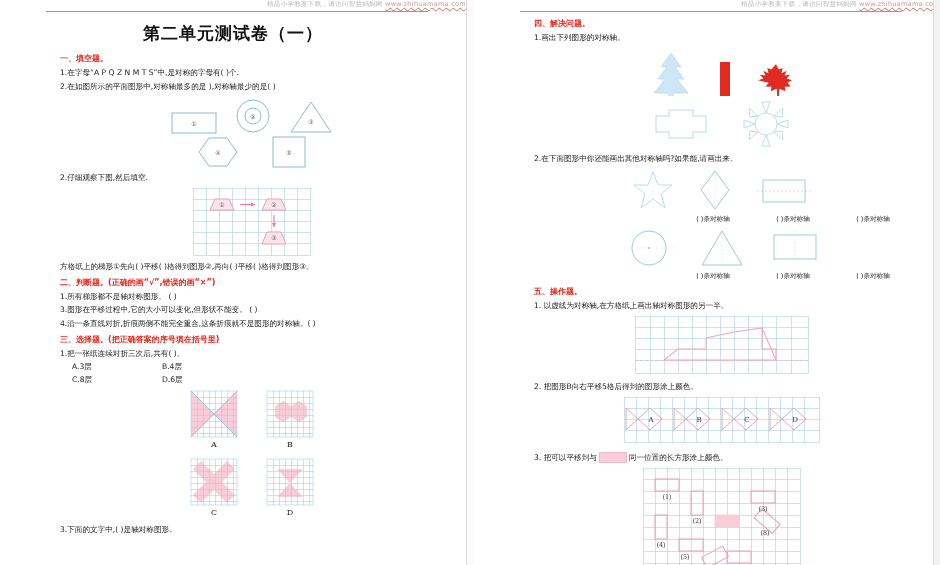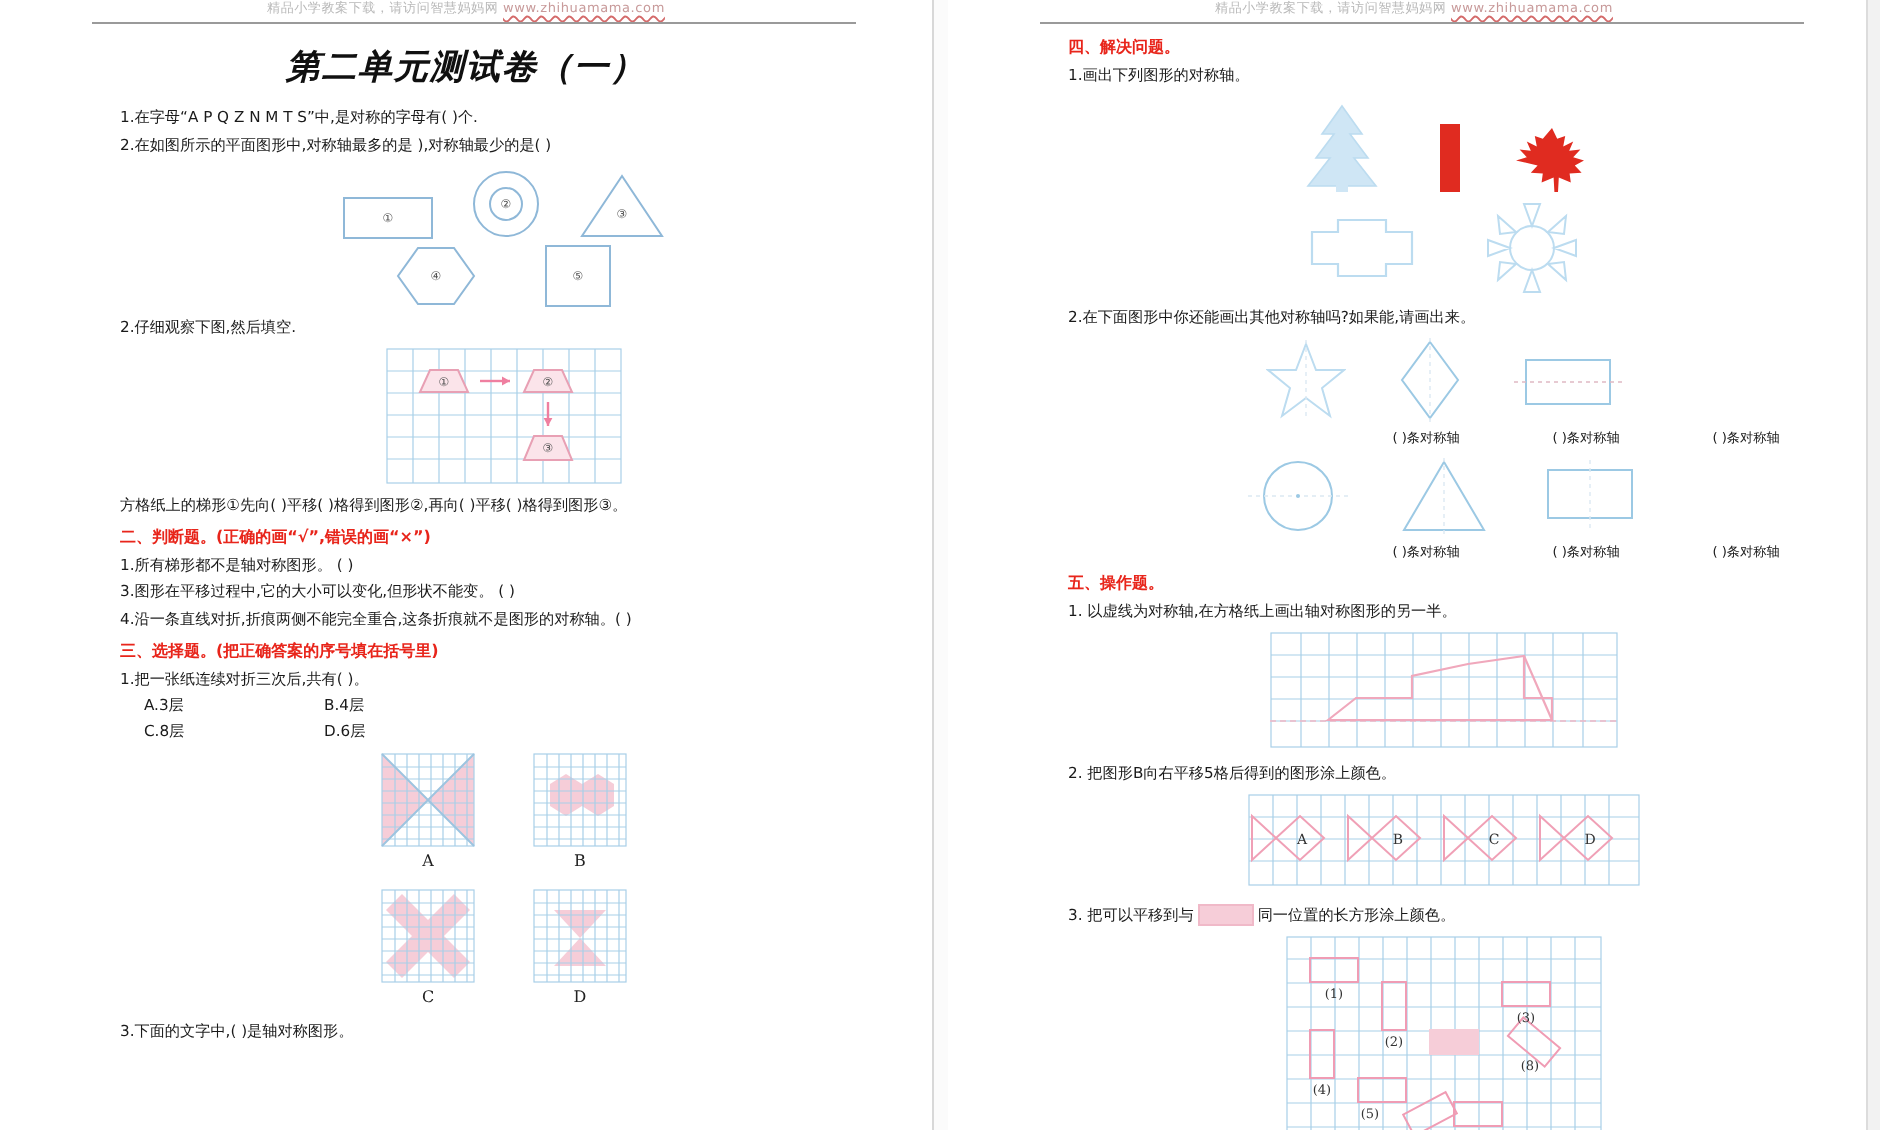--- a/index.html
+++ b/index.html
@@ -16,7 +16,7 @@
 
   .hdr{position:relative;height:13px;}
   .hdr-txt{
-    position:absolute;left:0;right:0;top:0;text-align:center;
+    position:absolute;left:0;right:0;top:0;text-align:right;
     font-size:6.5px;color:#b9b9b9;letter-spacing:.3px;white-space:nowrap;
   }
   .hdr-link{color:#c89a9a;text-decoration:underline;text-decoration-color:#d46a6a;

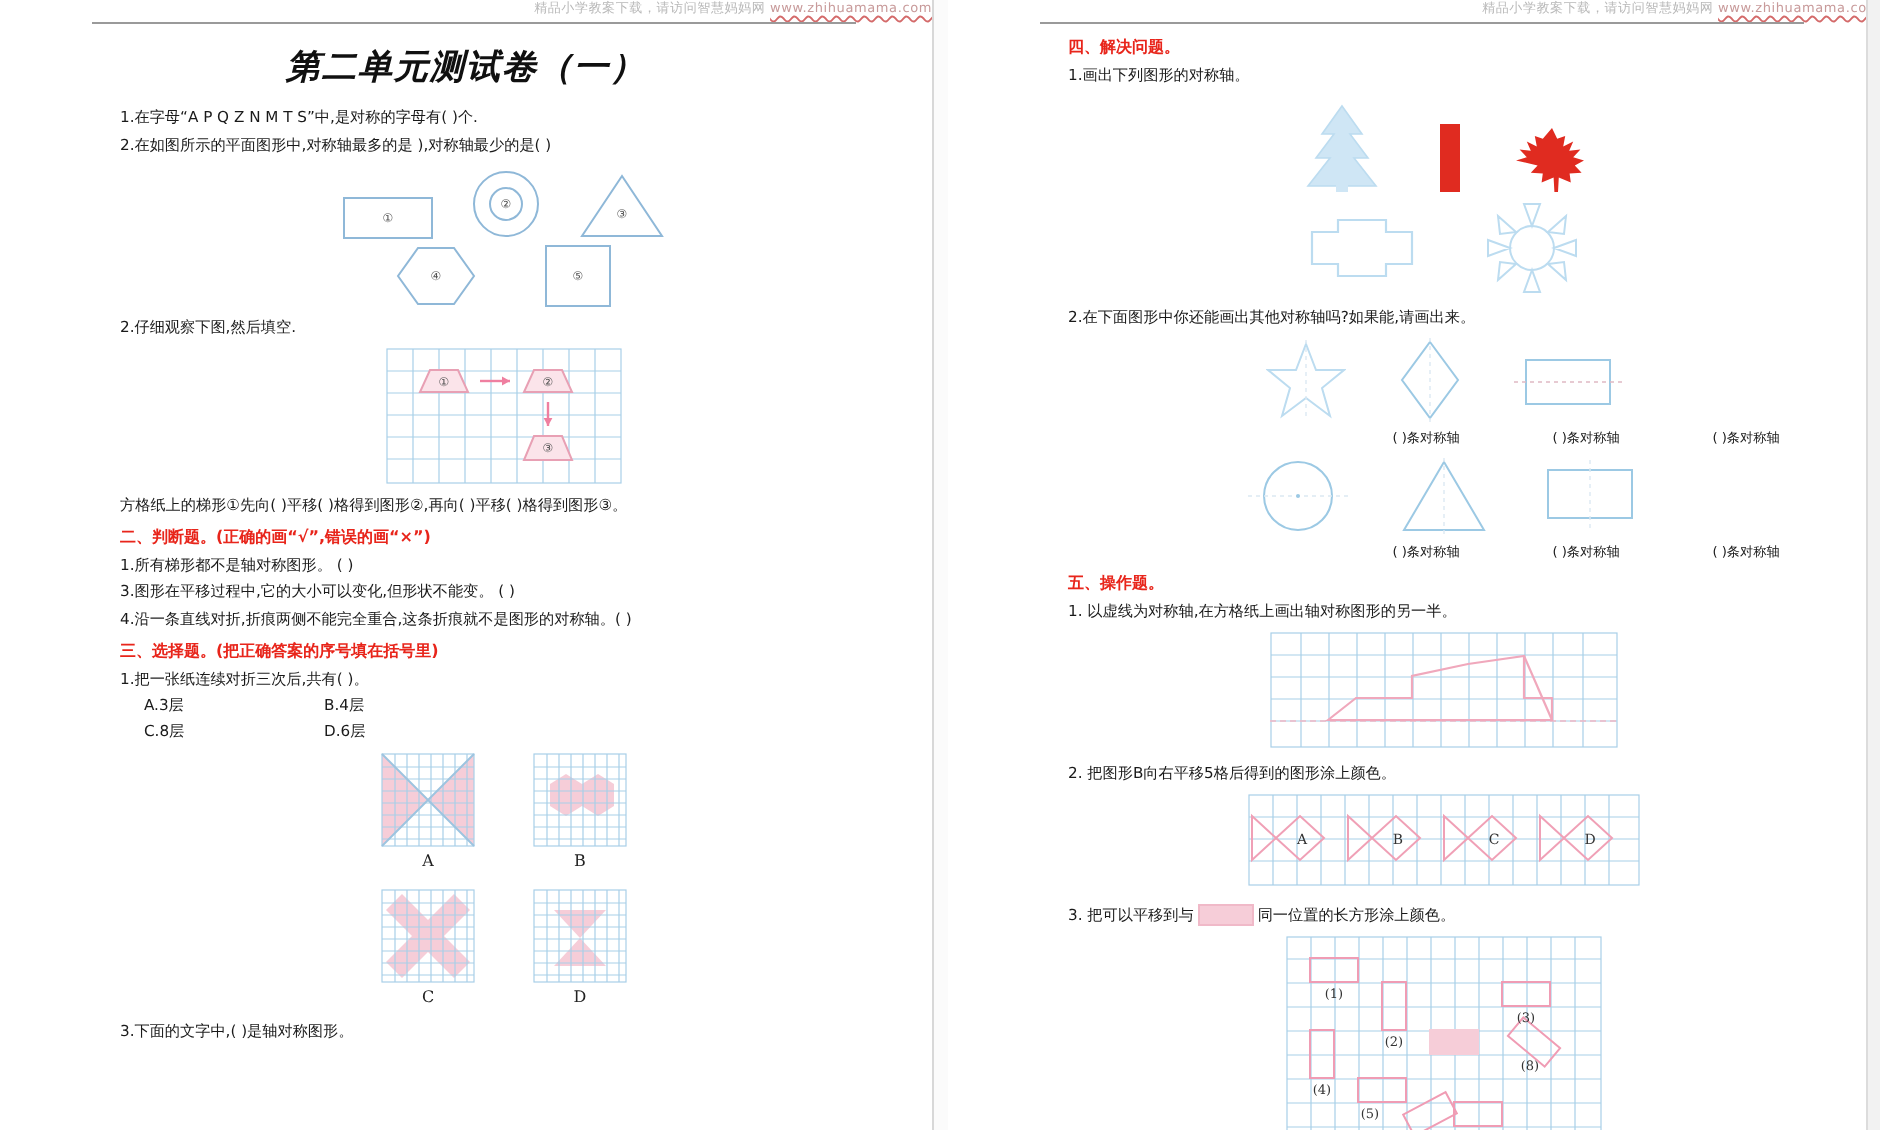--- a/index.html
+++ b/index.html
@@ -27,7 +27,6 @@
     text-align:center;font-size:17px;font-weight:bold;color:#101010;
     margin:9px 0 8px 0;letter-spacing:1px;
     font-family:"DejaVu Serif","Liberation Serif",serif;
-    font-style:italic;
   }
 
   .body{padding:0 22px 0 60px;}

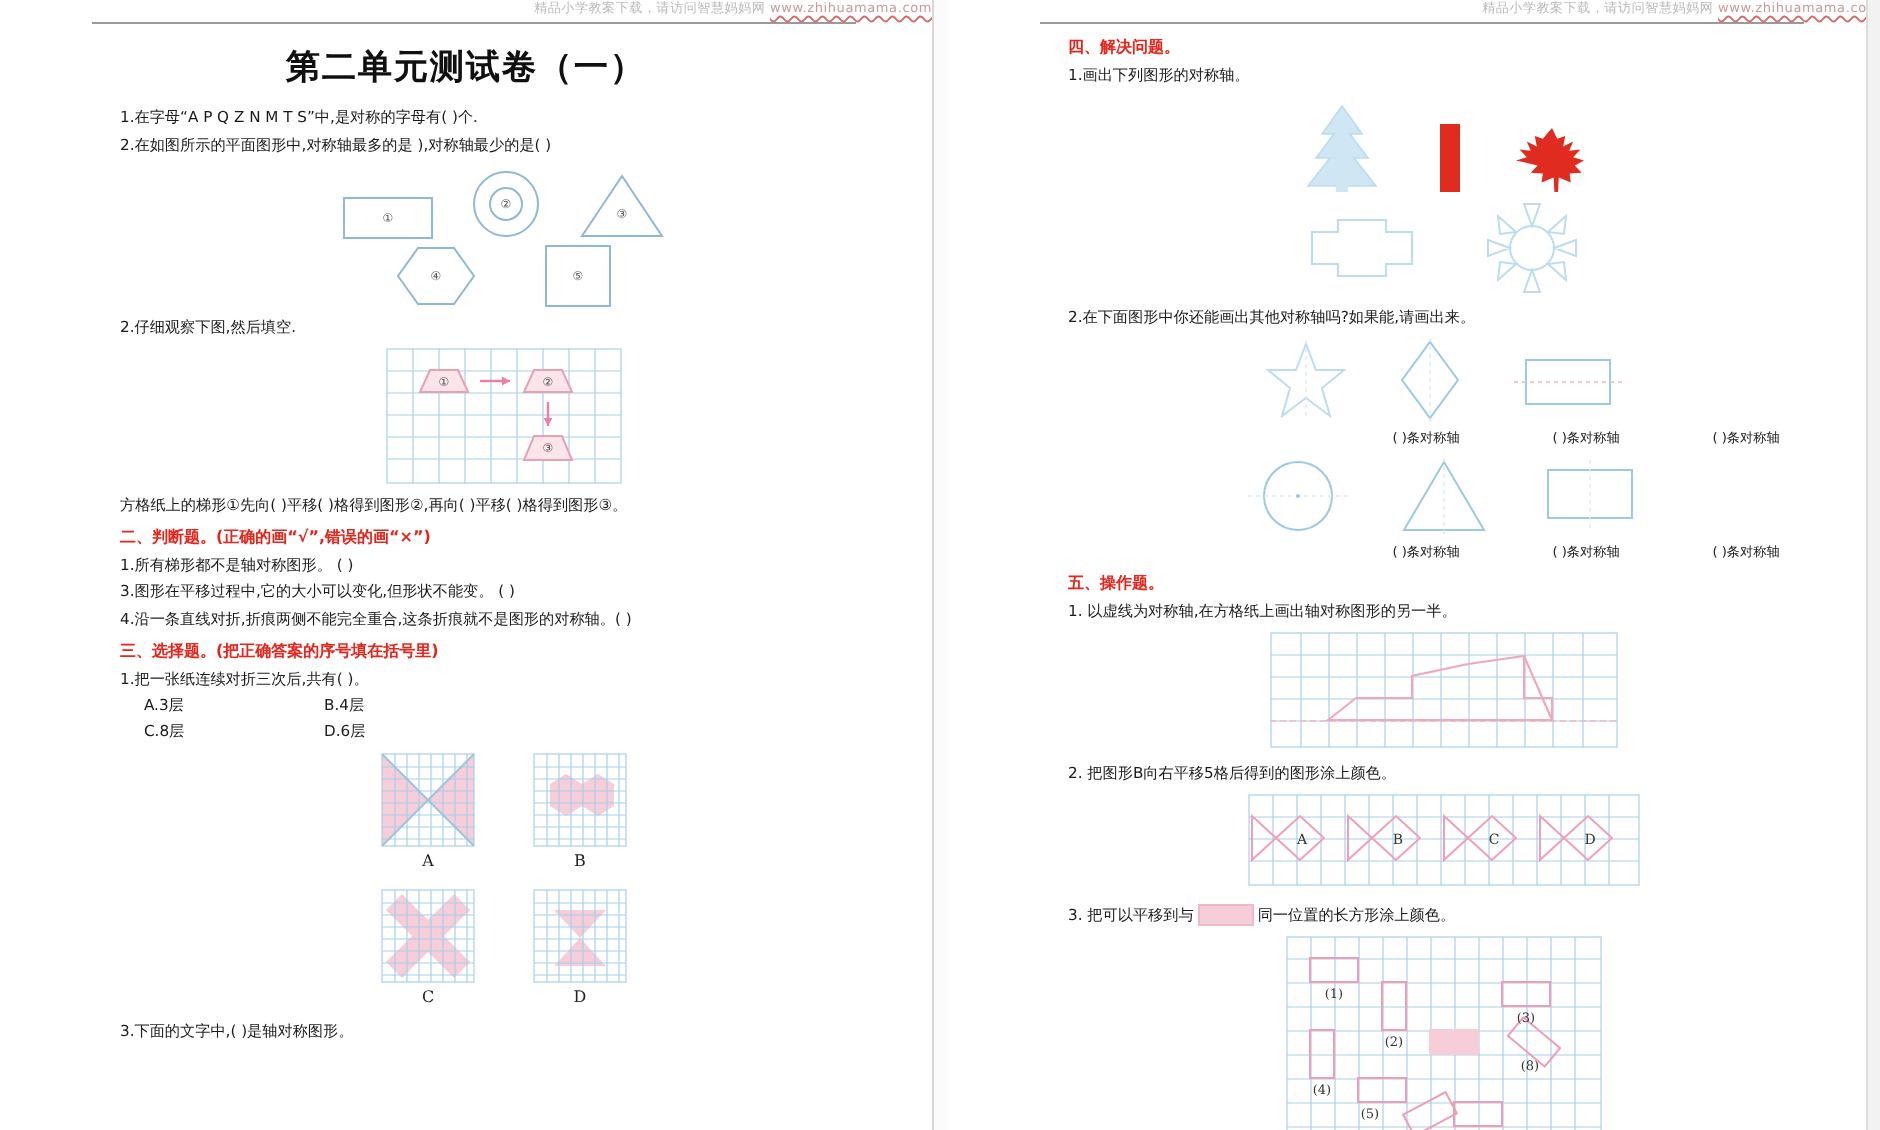--- a/index.html
+++ b/index.html
@@ -71,6 +71,7 @@
 
   <div class="body">
 
+    <div class="sec">一、填空题。</div>
     <div class="q">1.在字母“A P Q Z N M T S”中,是对称的字母有(    )个.</div>
     <div class="q">2.在如图所示的平面图形中,对称轴最多的是    ),对称轴最少的是(     )</div>
 

